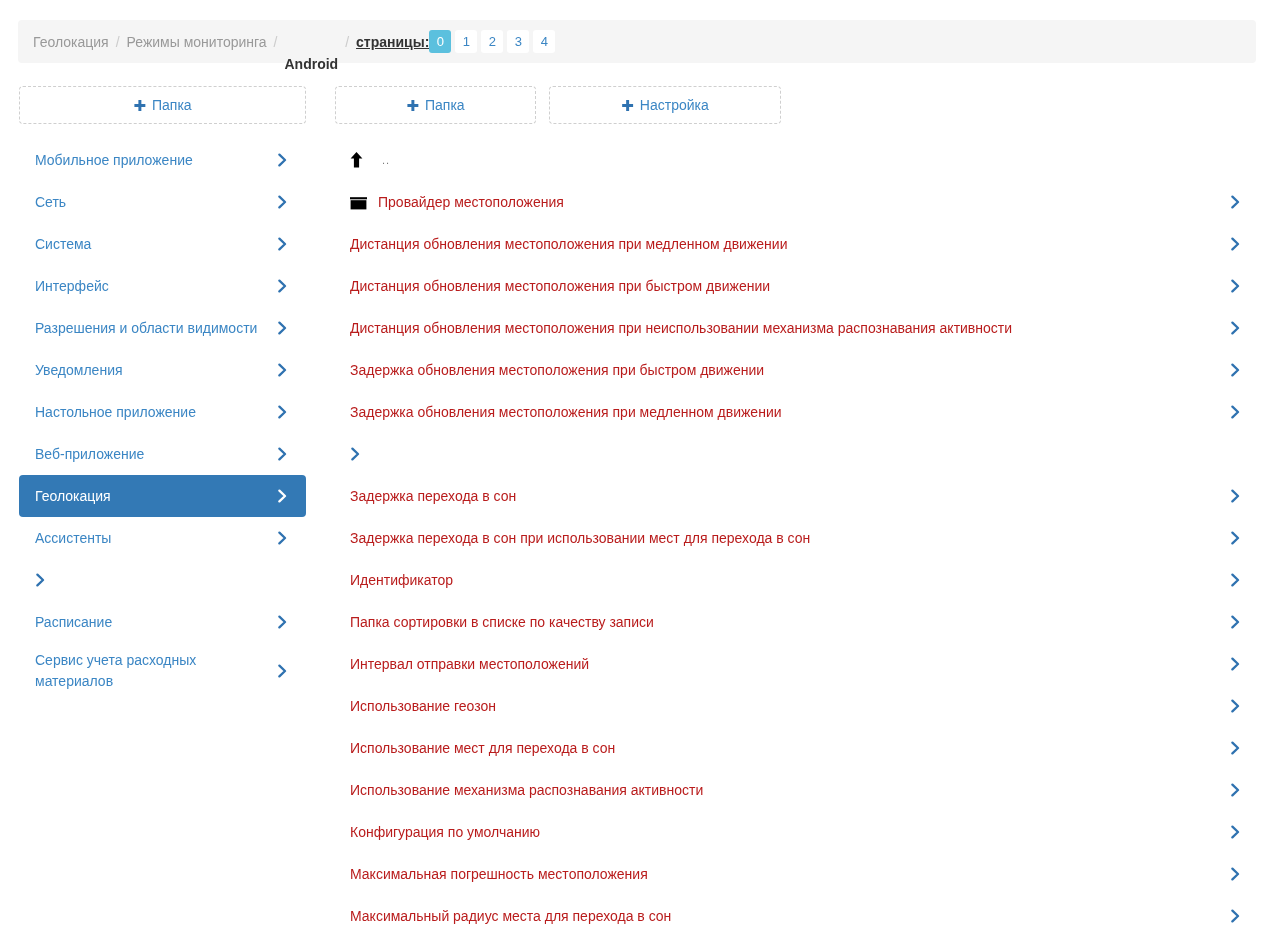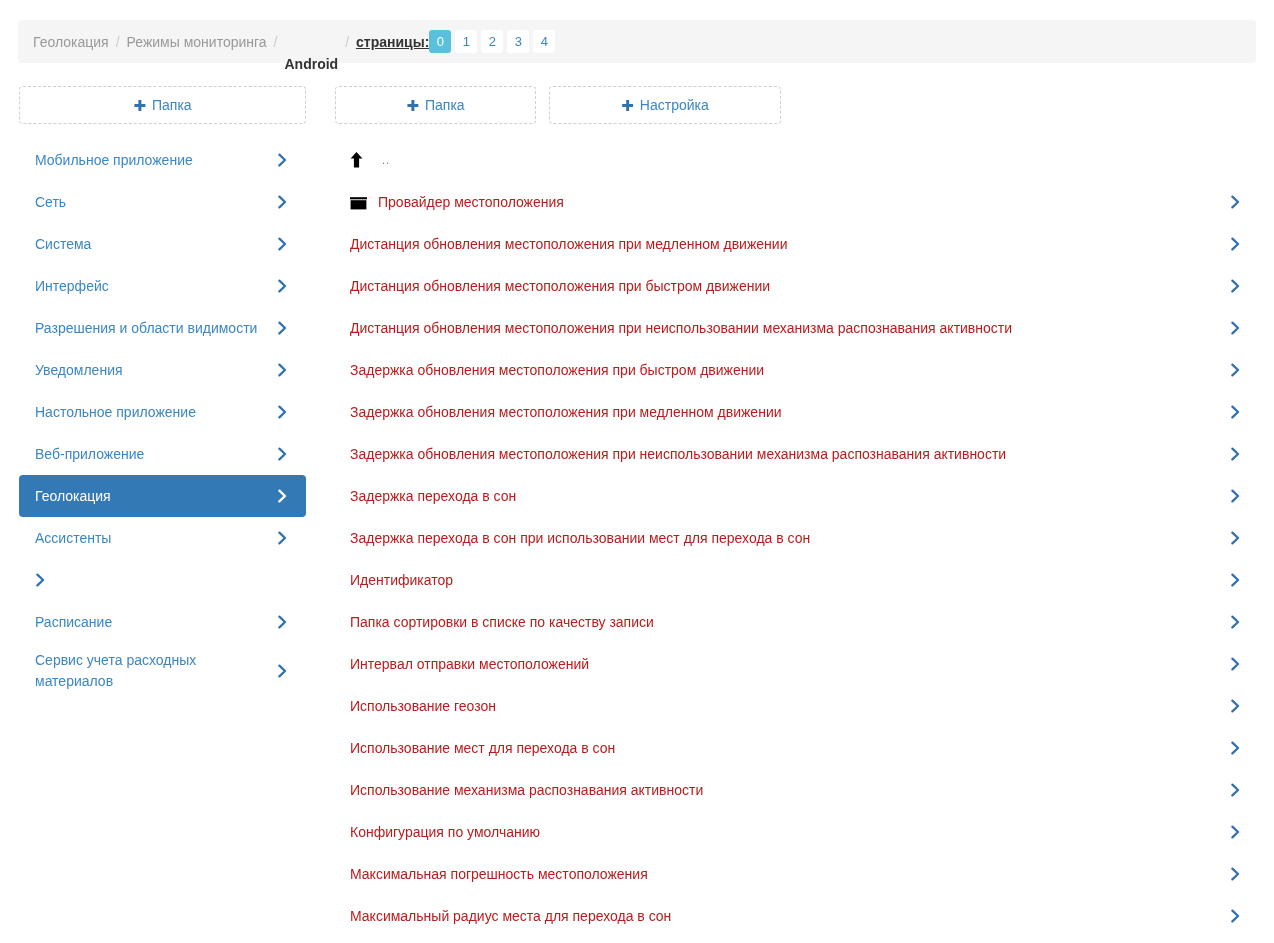--- a/index.html
+++ b/index.html
@@ -387,7 +387,6 @@
       </span>
     </div>
     <div class="row setting">
-      <span class="row-label">Задержка обновления местоположения при неиспользовании механизма распознавания активности</span>
       <span class="chev">
         <svg width="12" height="14" viewBox="0 0 12 14" aria-hidden="true">
           <path d="M2.4 1.6 L8 7 L2.4 12.4" fill="none" stroke="#2f72b0" stroke-width="2.3" stroke-linecap="round" stroke-linejoin="round"></path>

